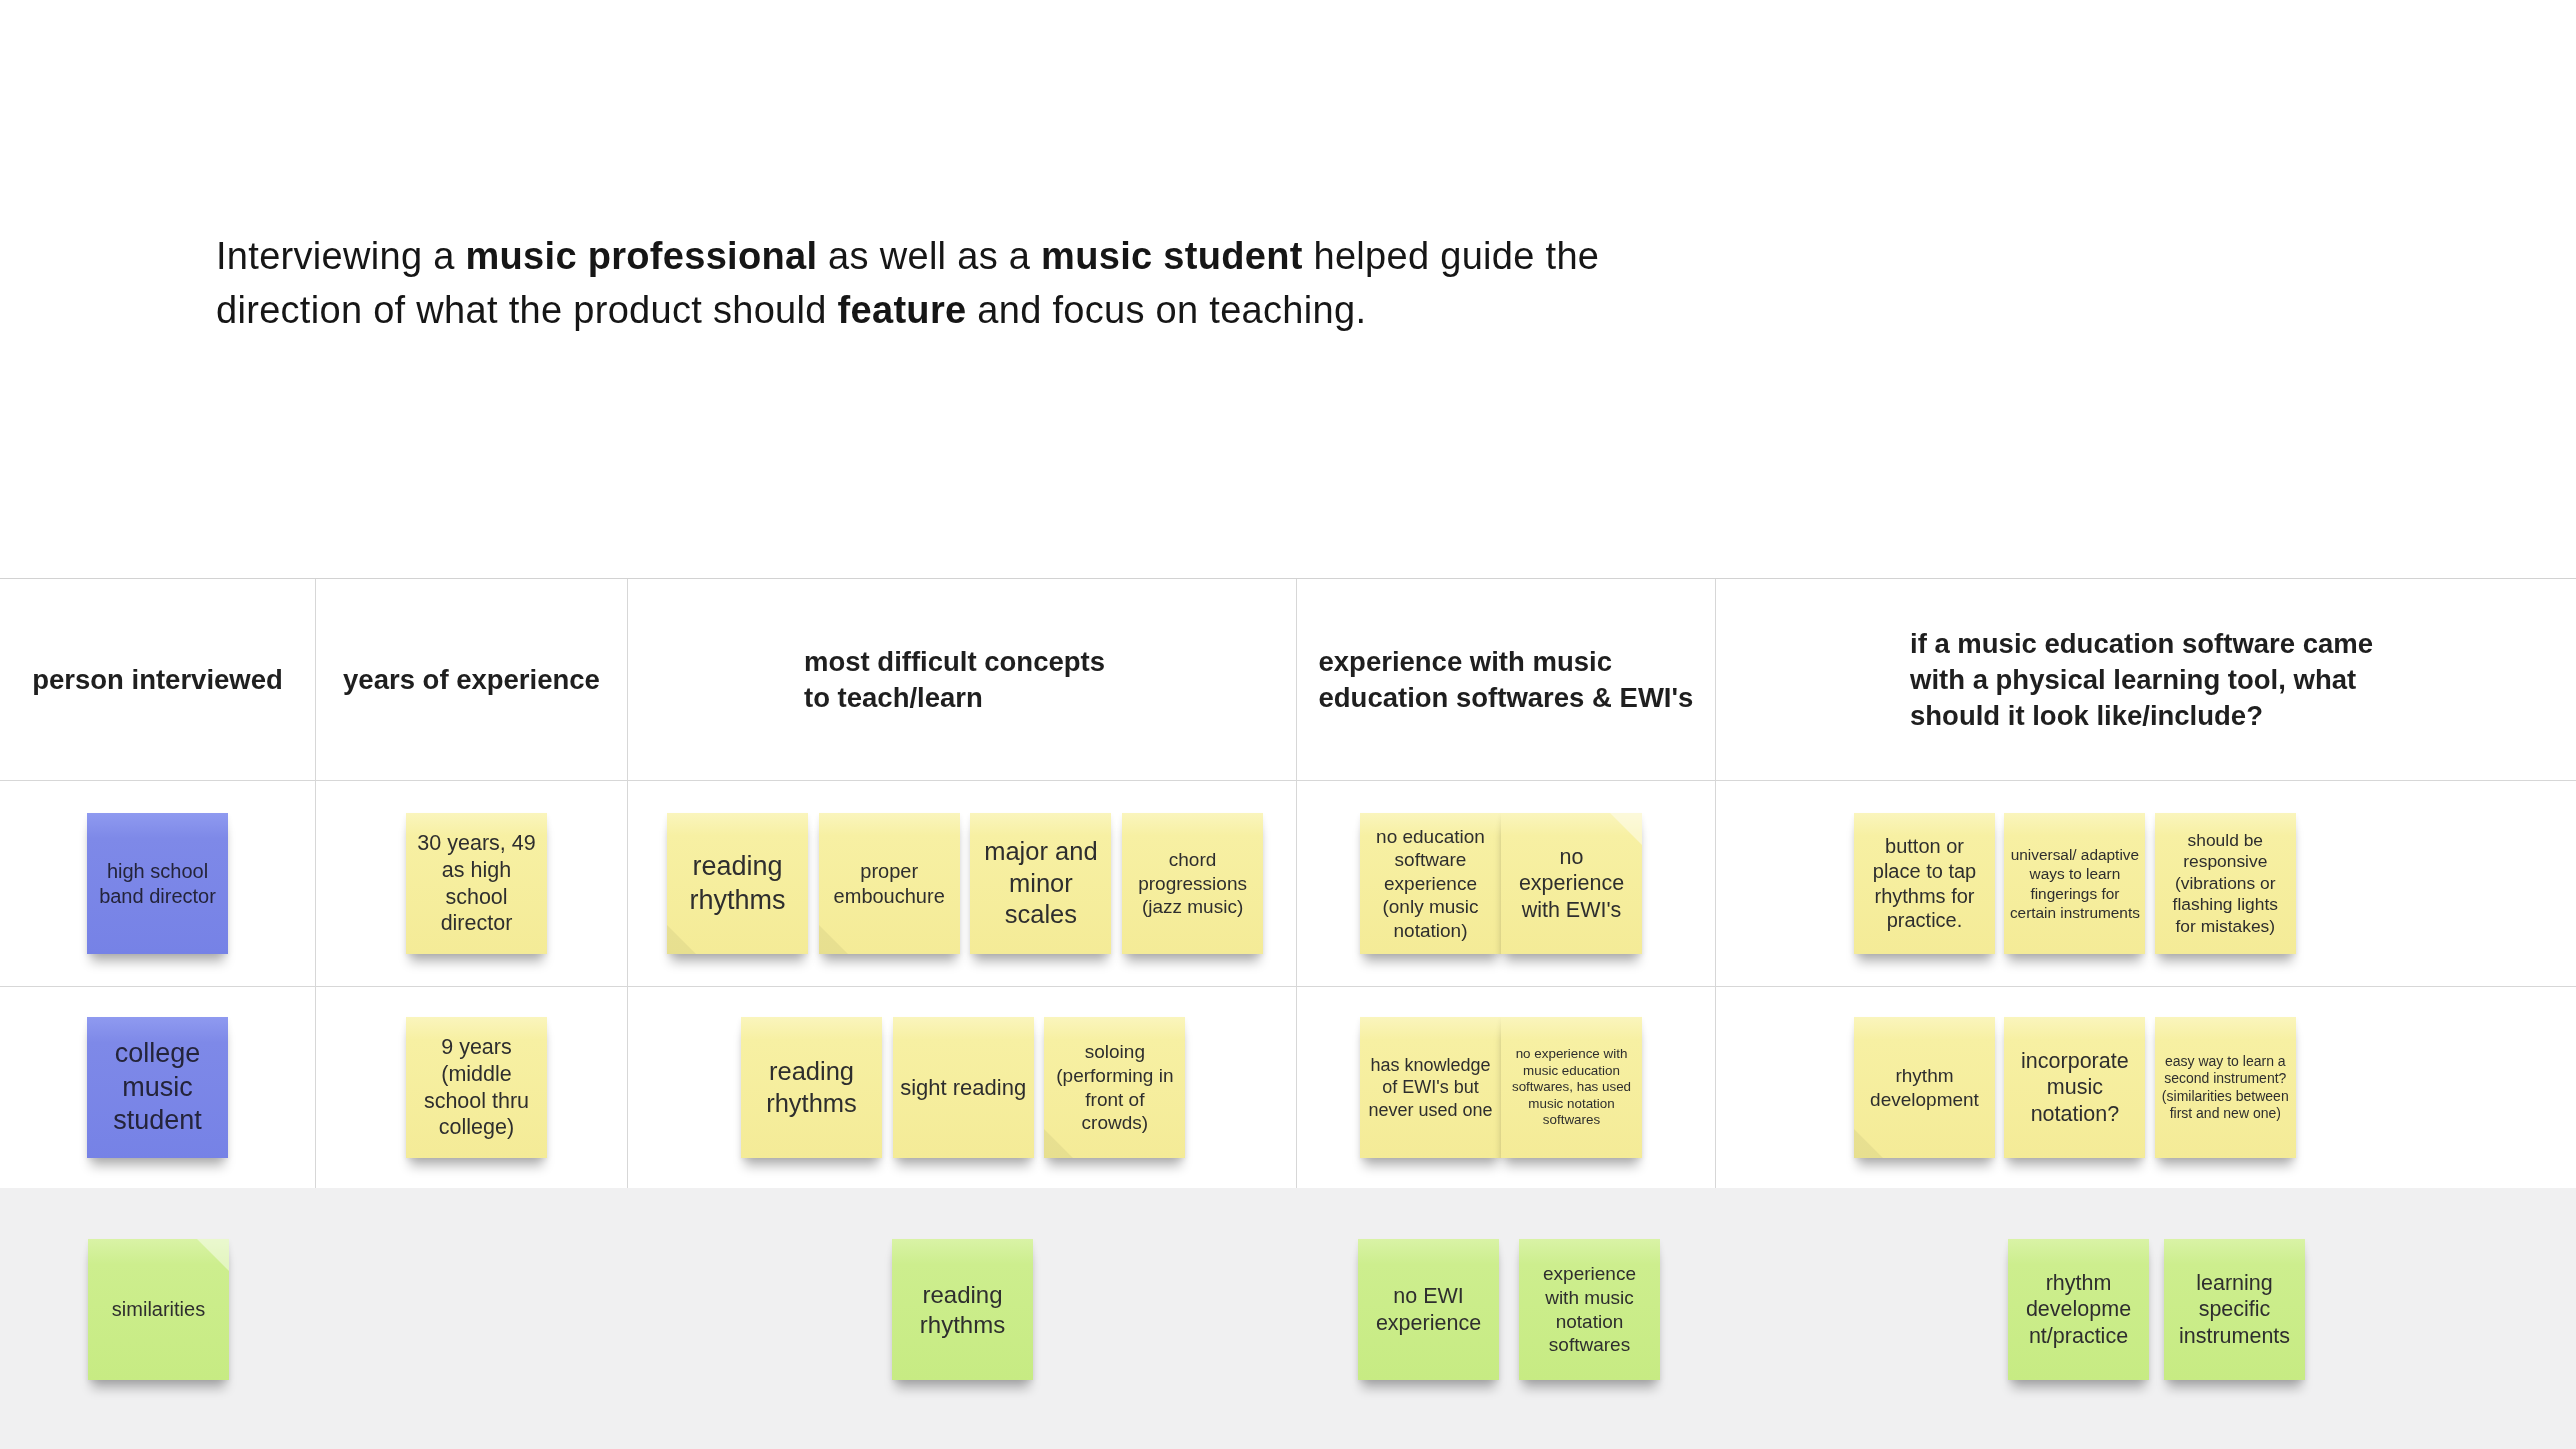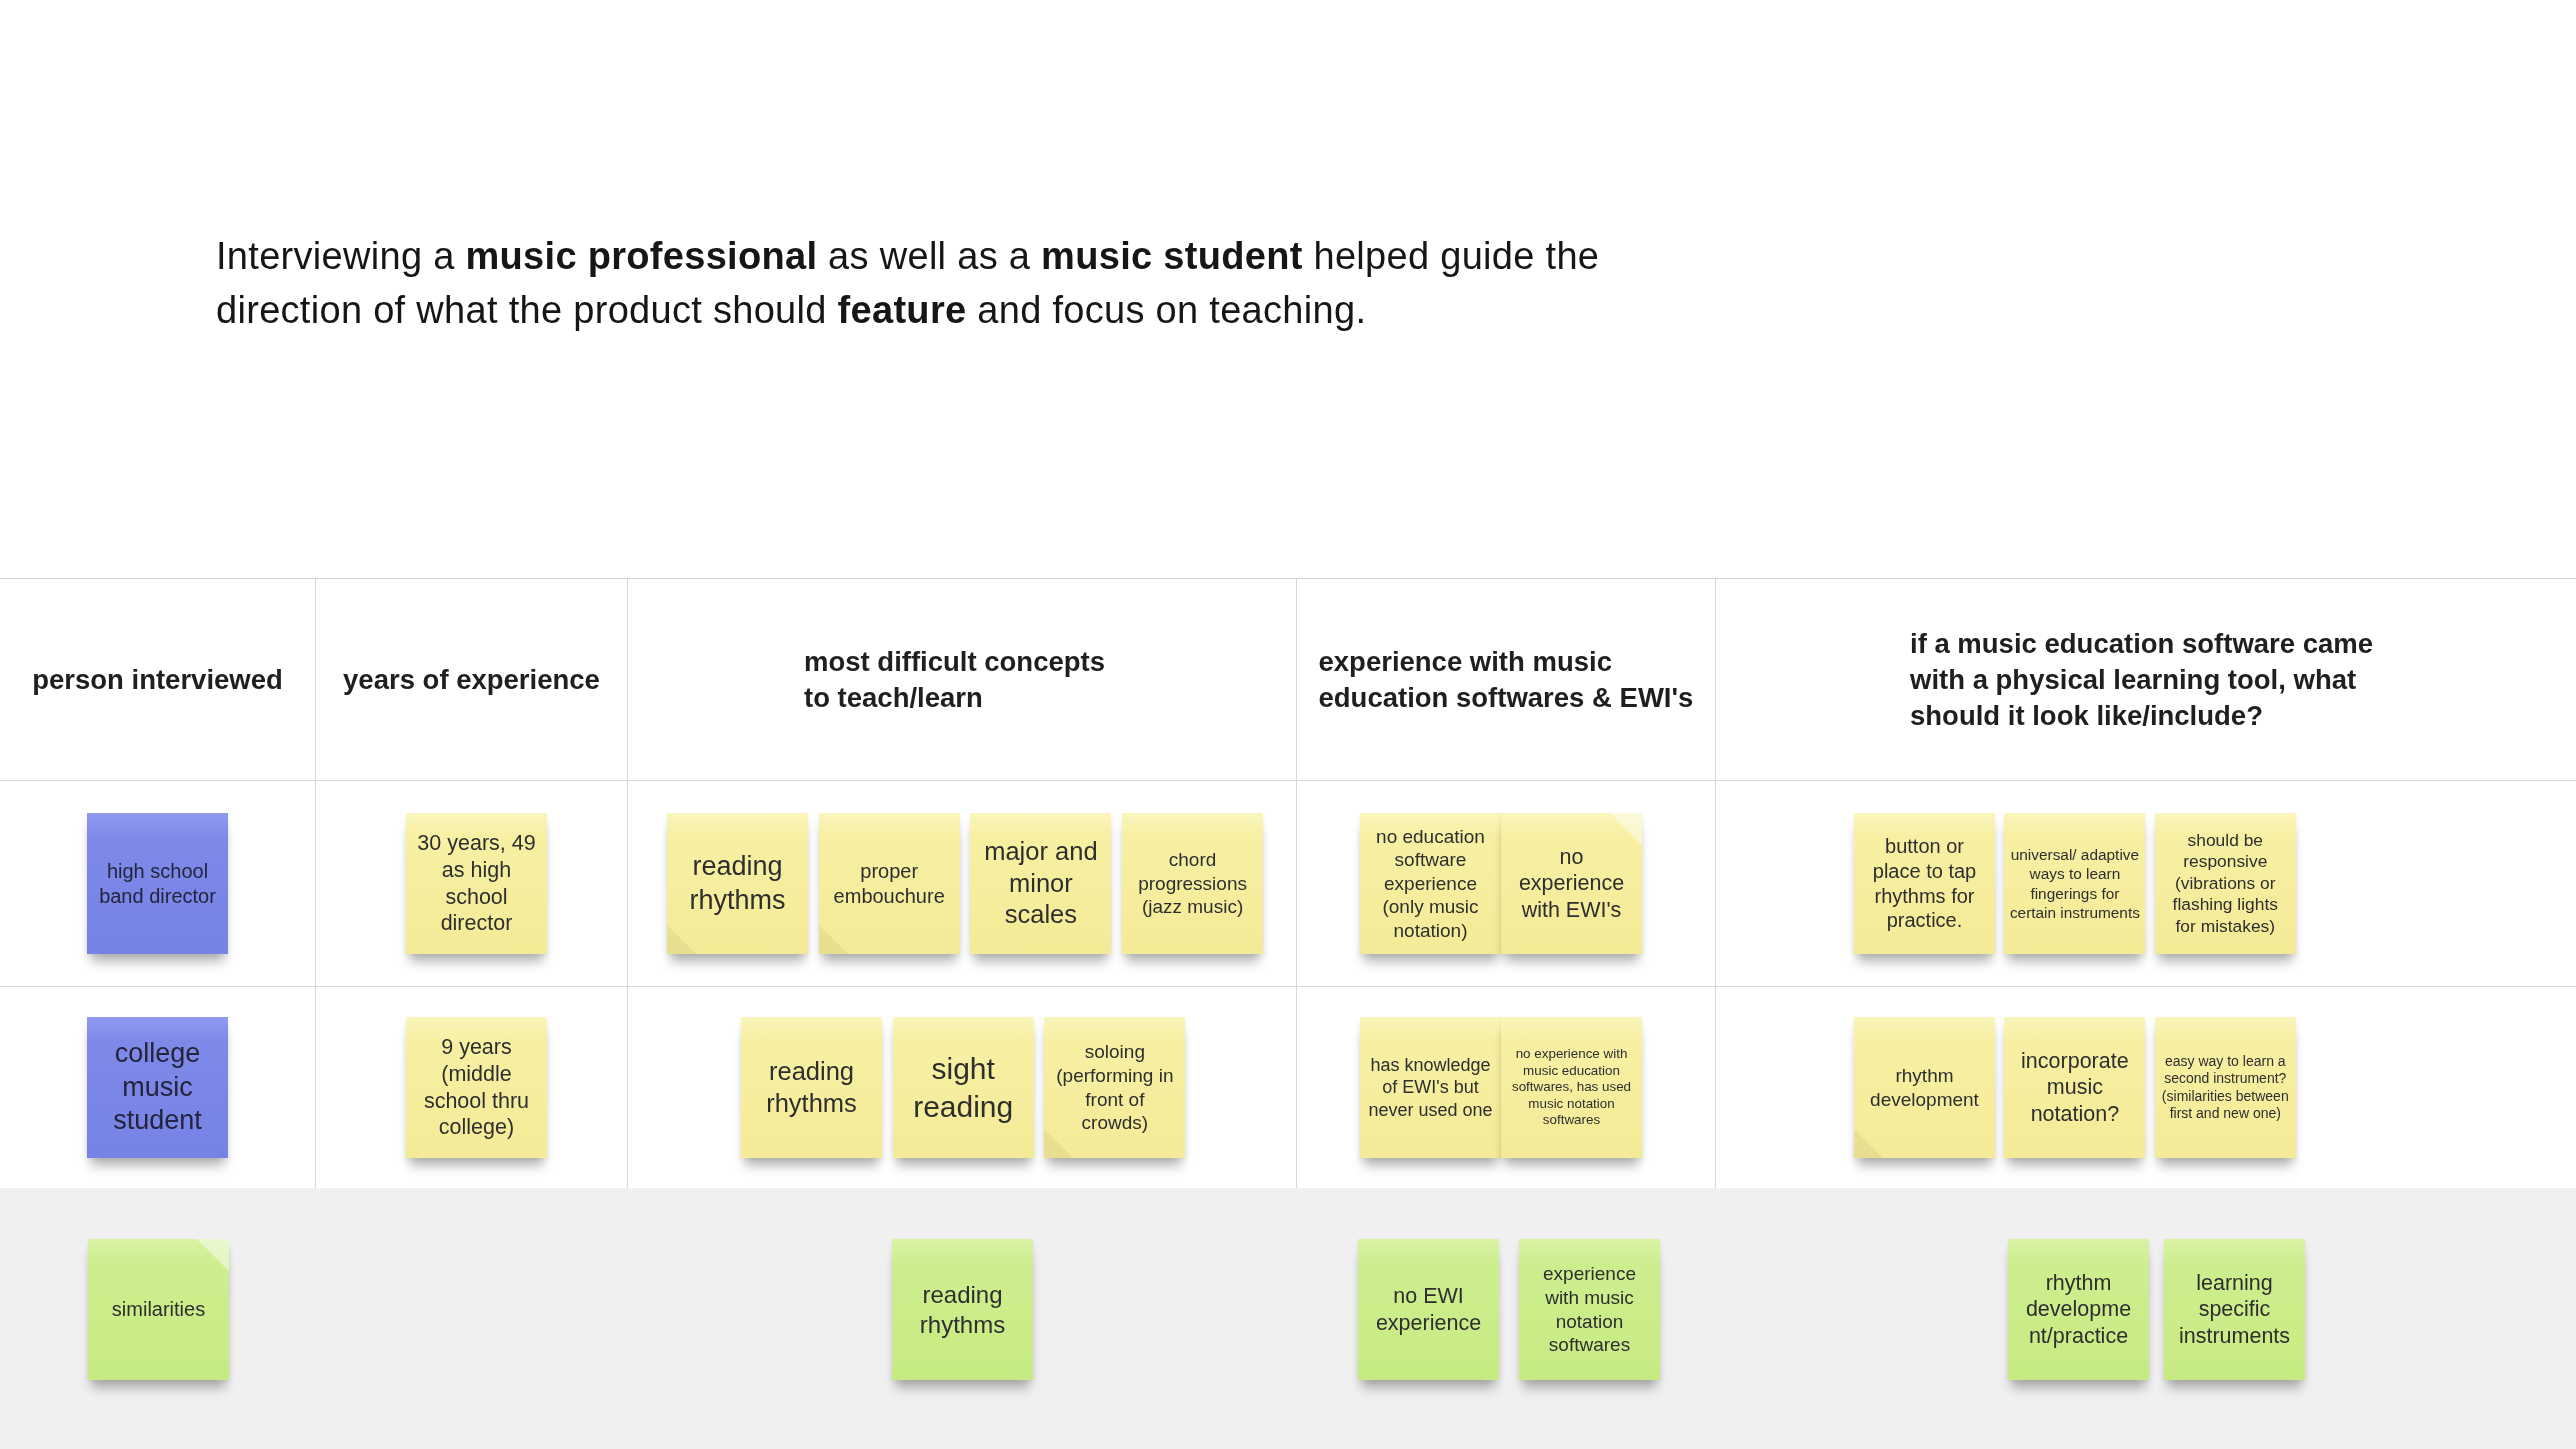--- a/index.html
+++ b/index.html
@@ -126,7 +126,7 @@
       </div>
       <div class="cell cc3">
         <div class="sticky yellow" style="font-size:25.5px">reading rhythms</div>
-        <div class="sticky yellow" style="font-size:30px">sight reading</div>
+        <div class="sticky yellow" style="font-size:22px">sight reading</div>
         <div class="sticky yellow fold-bl" style="font-size:19px">soloing (performing in front of crowds)</div>
       </div>
       <div class="cell cc4">

